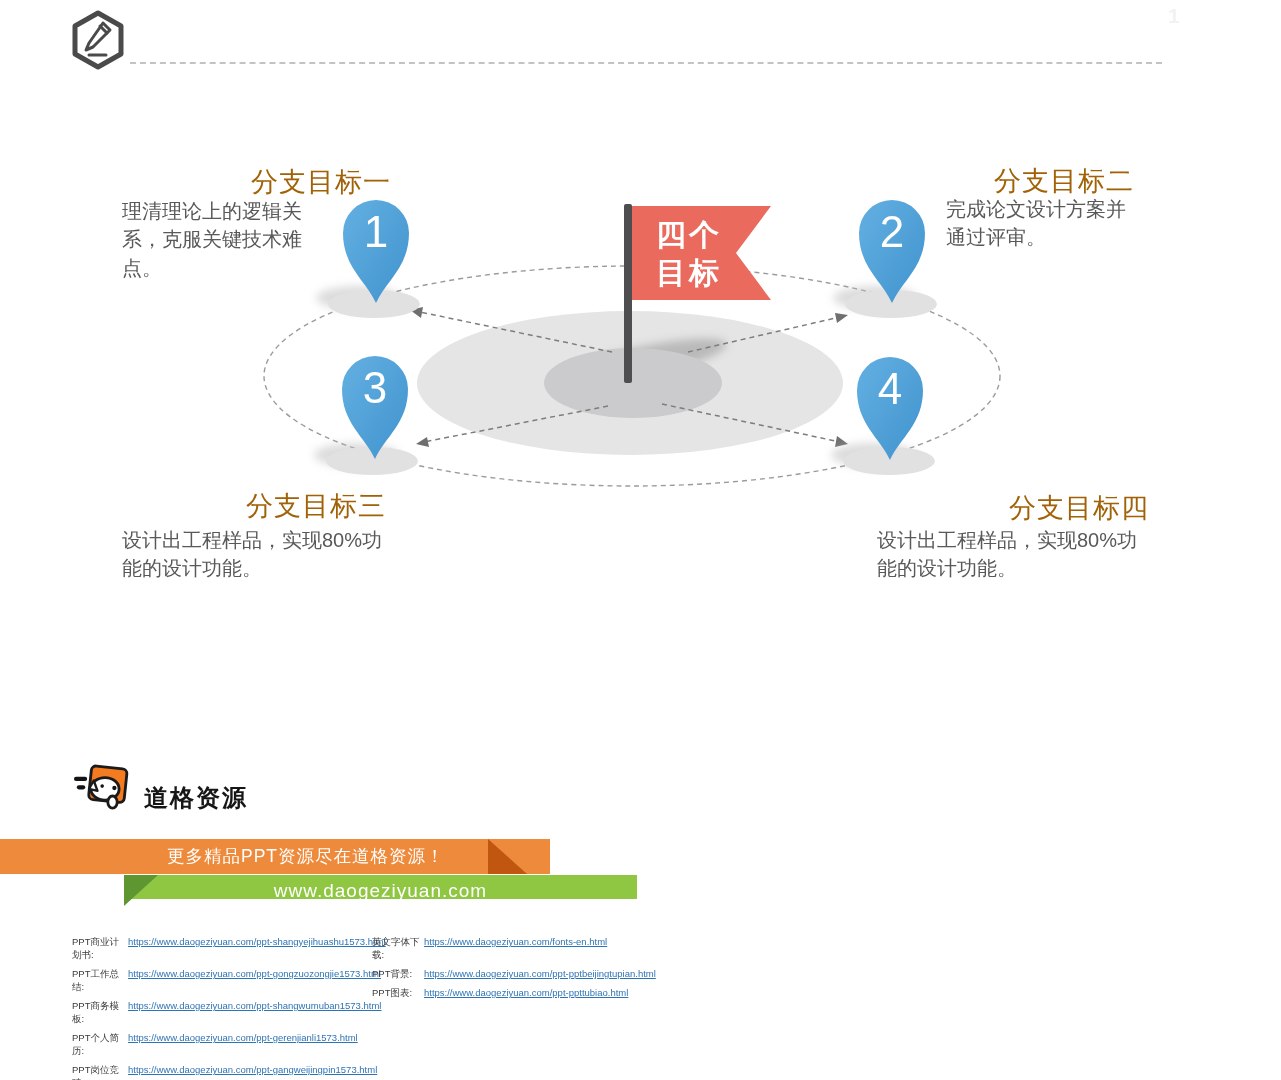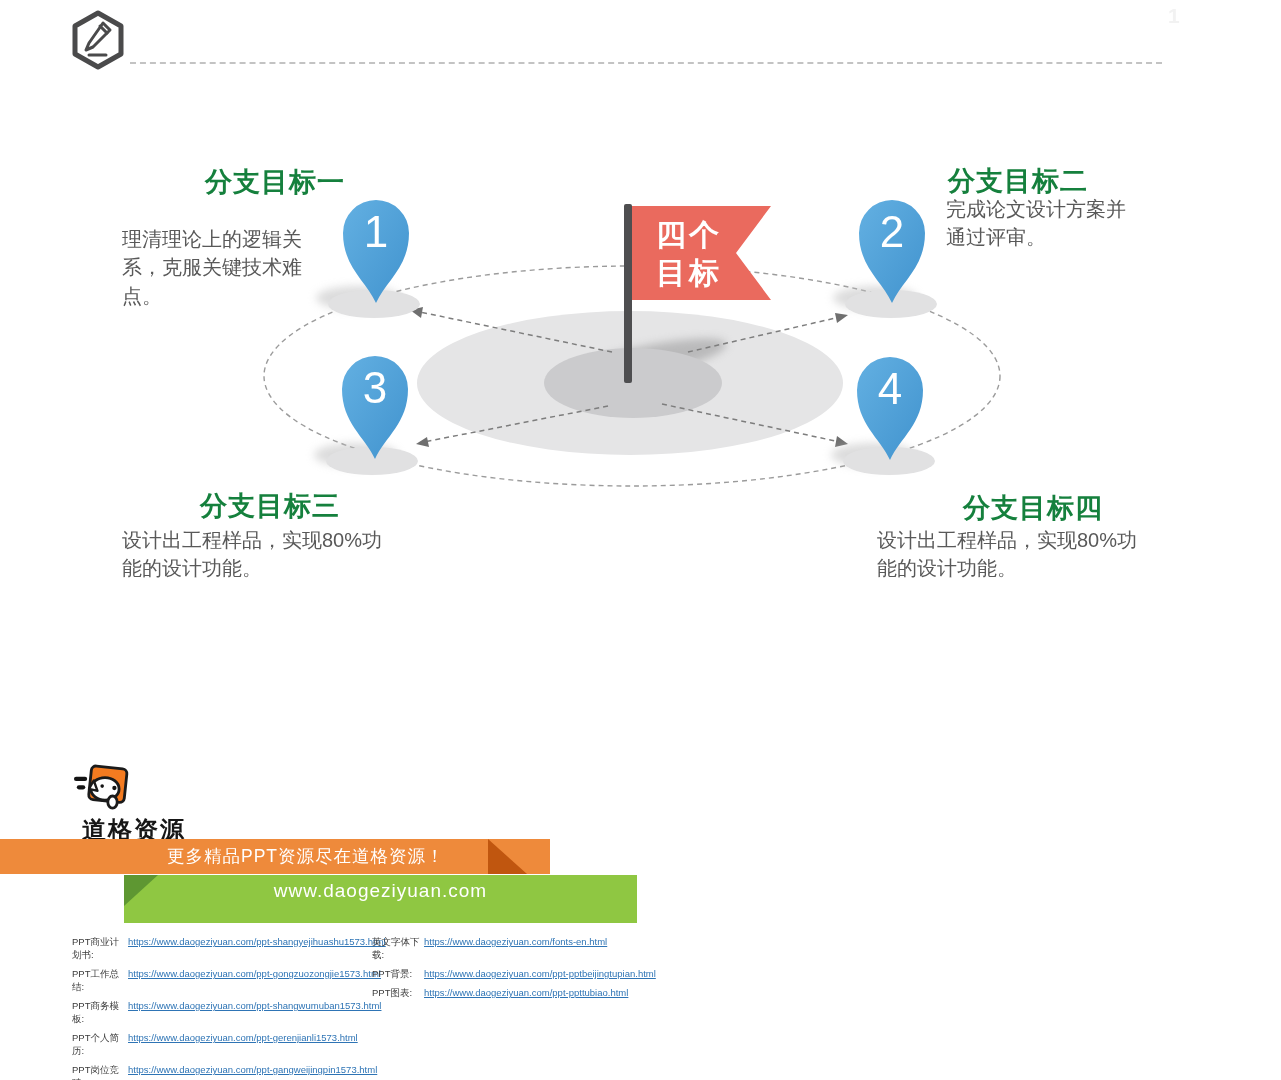--- a/index.html
+++ b/index.html
@@ -17,7 +17,7 @@
   .diagram{left:0;top:0;}
 
   
-  .blk-h{font-size:27px;font-weight:700;color:#15803d;letter-spacing:1px;}
+  .blk-h{font-size:27px;font-weight:400;color:#a16207;letter-spacing:1px;margin-left:46px;}
   .blk-b{font-size:20px;color:#595959;line-height:1.42;}
   .h1{left:205px;top:164px;} .b1{left:122px;top:197px;margin-top:28px;}
   .h2{left:948px;top:163px;} .b2{left:946px;top:195px;}

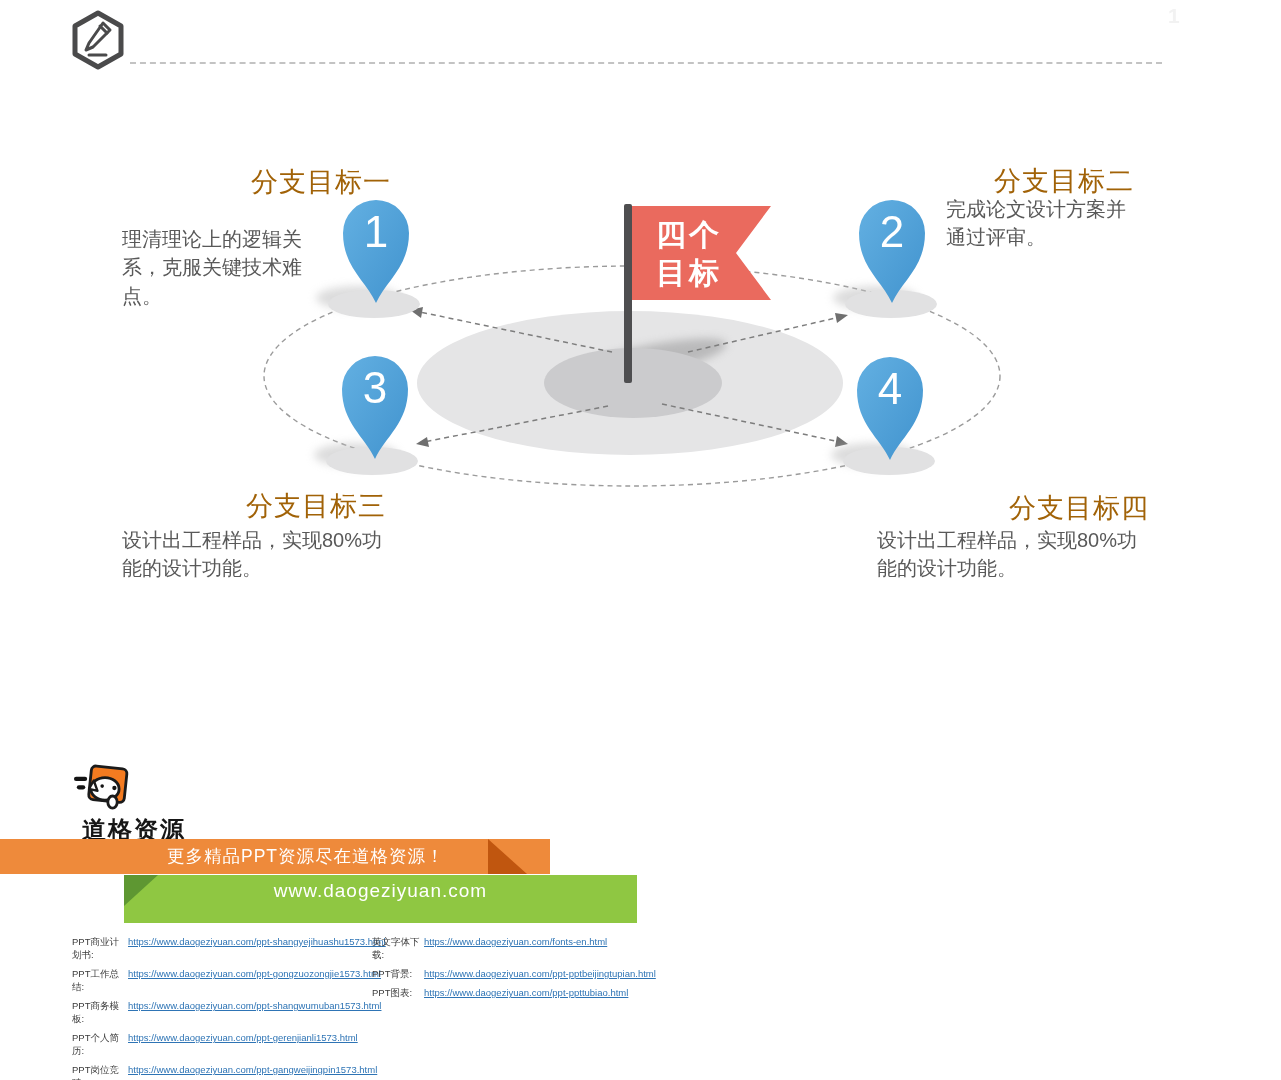--- a/index.html
+++ b/index.html
@@ -19,7 +19,7 @@
   
   .blk-h{font-size:27px;font-weight:400;color:#a16207;letter-spacing:1px;margin-left:46px;}
   .blk-b{font-size:20px;color:#595959;line-height:1.42;}
-  .h1{left:205px;top:164px;} .b1{left:122px;top:197px;margin-top:28px;}
+  .h1{left:205px;top:164px;} .b1{left:122px;top:197px;}
   .h2{left:948px;top:163px;} .b2{left:946px;top:195px;}
   .h3{left:200px;top:488px;} .b3{left:122px;top:526px;}
   .h4{left:963px;top:490px;} .b4{left:877px;top:526px;}

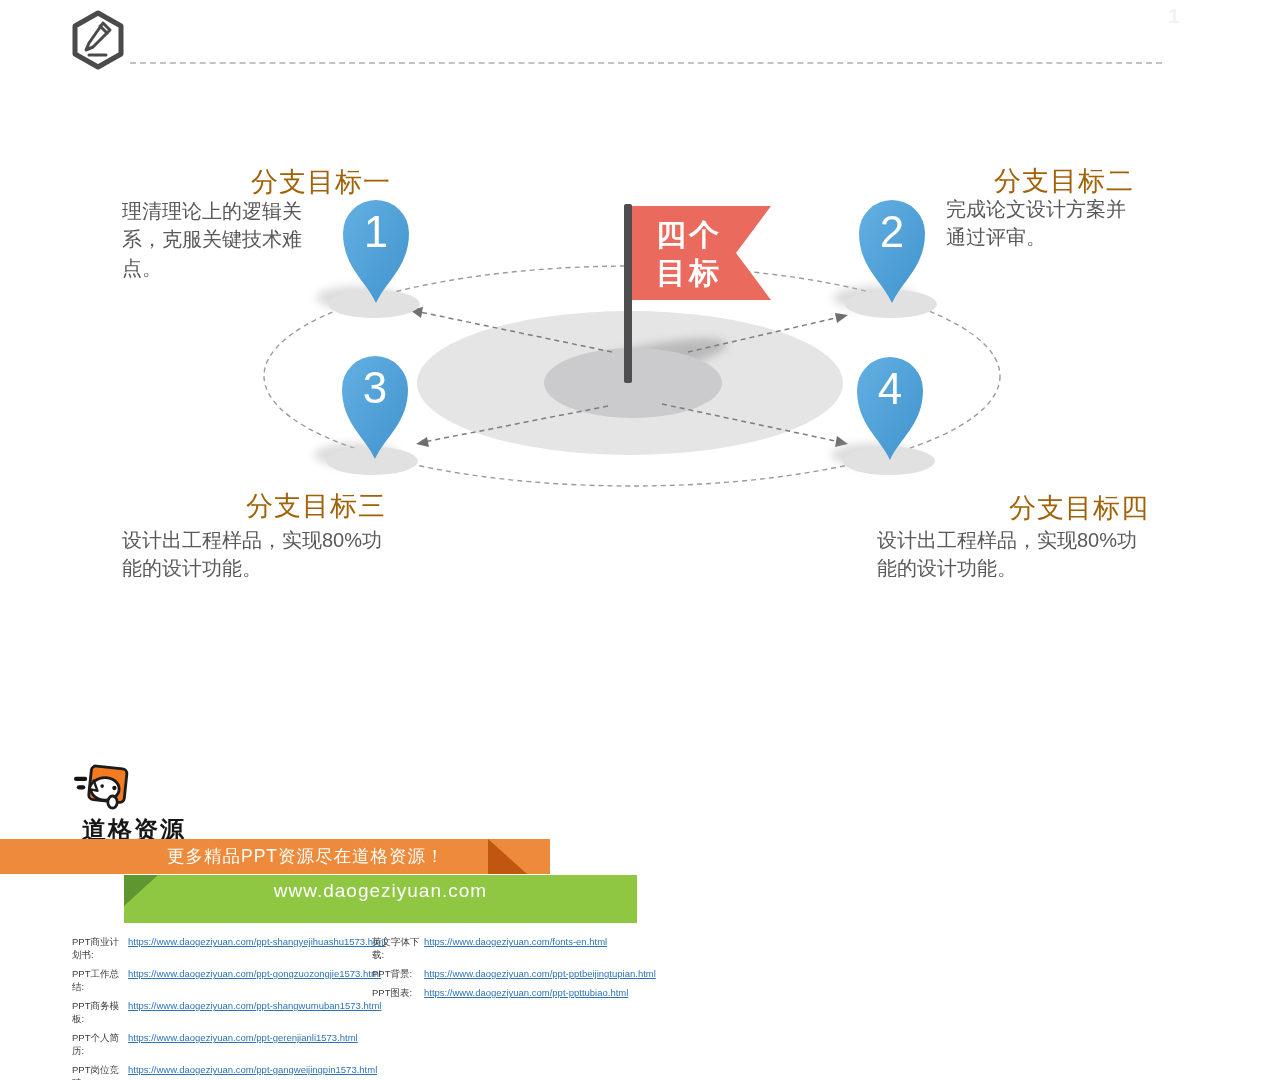--- a/index.html
+++ b/index.html
@@ -25,7 +25,7 @@
   .h4{left:963px;top:490px;} .b4{left:877px;top:526px;}
 
   
-  .logo{left:74px;top:762px;display:flex;align-items:flex-start;flex-direction:column;}
+  .logo{left:74px;top:762px;display:flex;align-items:flex-end;}
   .logo-text{font-size:24px;font-weight:700;color:#161616;letter-spacing:2px;margin-left:8px;}
 
   

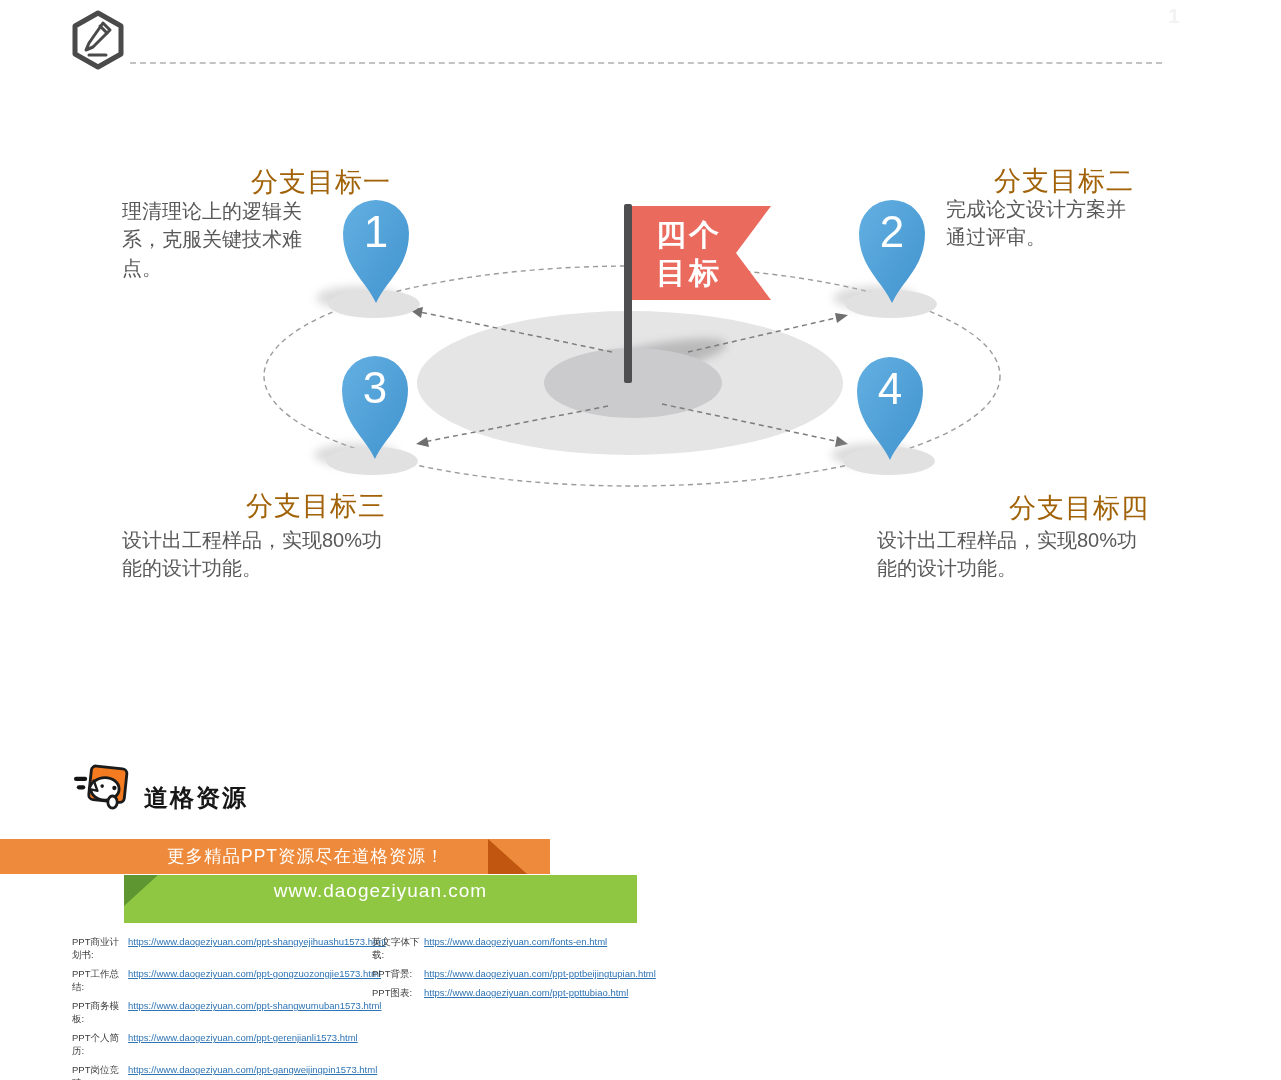--- a/index.html
+++ b/index.html
@@ -33,7 +33,7 @@
   .ribbon-orange span{display:block;padding-left:167px;line-height:35px;font-size:17.5px;color:#fff;letter-spacing:1px;}
   .fold-orange{left:488px;top:839px;width:39px;height:35px;background:#C0560F;
                clip-path:polygon(0 0,100% 100%,0 100%);}
-  .ribbon-green{left:124px;top:875px;width:513px;height:48px;background:#8FC742;text-align:center;}
+  .ribbon-green{left:124px;top:875px;width:513px;height:24px;background:#8FC742;text-align:center;}
   .ribbon-green span{line-height:31px;font-size:19px;color:#fff;letter-spacing:1px;}
   .fold-green{left:124px;top:875px;width:34px;height:31px;background:#5E9732;
               clip-path:polygon(0 0,100% 0,0 100%);}

